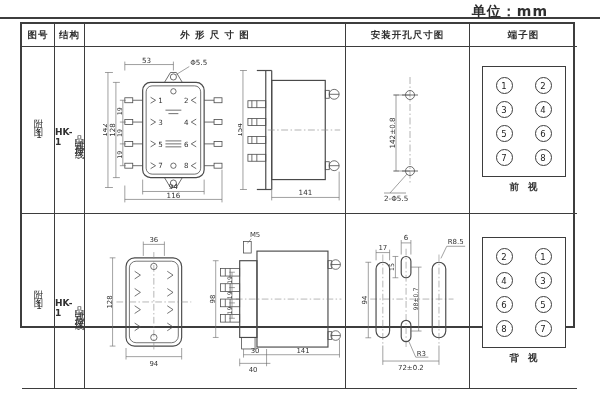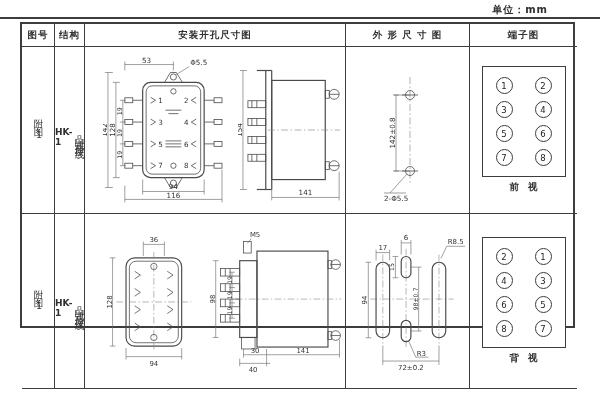--- a/index.html
+++ b/index.html
@@ -6,7 +6,7 @@
   body{width:600px;height:400px;position:relative;background:#fff;
        font-family:"DejaVu Sans",sans-serif;color:#2f2f2f;overflow:hidden;}
   .top-rule{position:absolute;left:0;top:17px;width:600px;height:2px;background:#3d3d3d;}
-  .unit-label{position:absolute;top:3px;right:52px;font-size:10px;font-weight:600;letter-spacing:1px;}
+  .unit-label{position:absolute;top:3px;right:52px;font-size:14px;font-weight:600;letter-spacing:1px;}
   .dim-table{position:absolute;left:20px;top:22px;width:555px;height:306px;
      display:grid;grid-template-columns:33px 30px 261px 124px 107px;
      grid-template-rows:23px 167px 175px auto;border:2px solid #3d3d3d;box-sizing:border-box;}

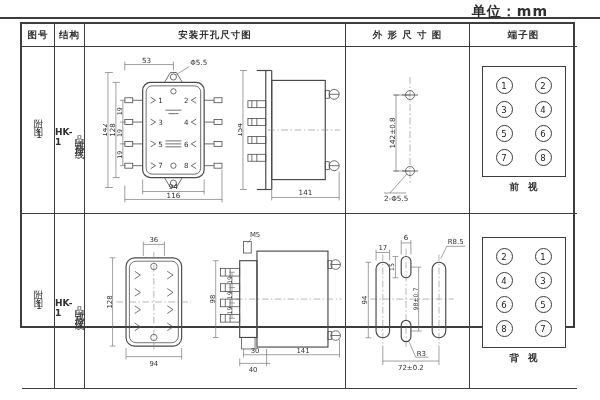--- a/index.html
+++ b/index.html
@@ -45,8 +45,8 @@
 
   <div class="cell hdr">图号</div>
   <div class="cell hdr">结构</div>
+  <div class="cell hdr">外 形 尺 寸 图</div>
   <div class="cell hdr">安装开孔尺寸图</div>
-  <div class="cell hdr">外 形 尺 寸 图</div>
   <div class="cell hdr last">端子图</div>
 
   <div class="cell">

